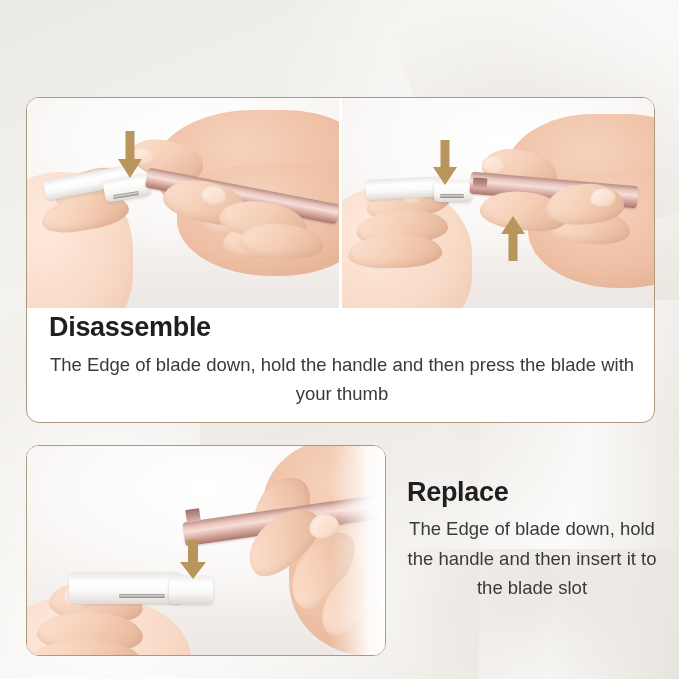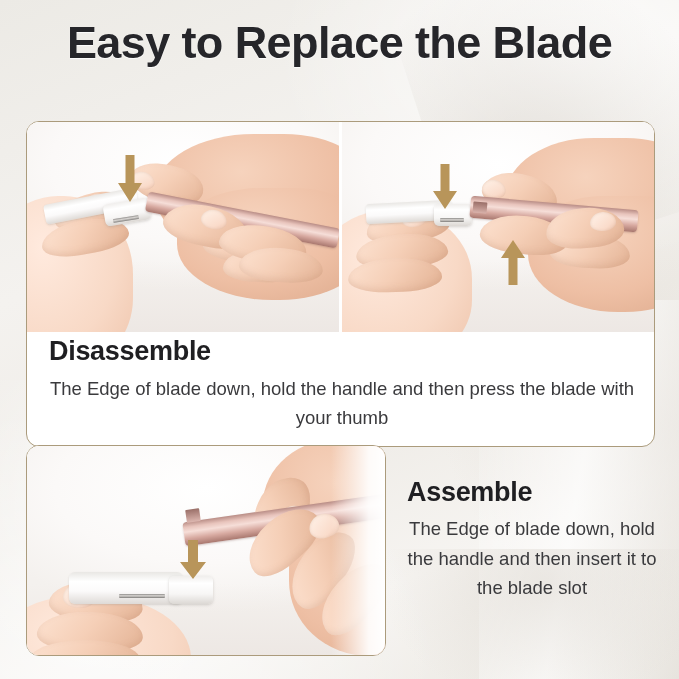--- a/index.html
+++ b/index.html
@@ -202,7 +202,6 @@
   <div class="fold fold-c"></div>
   <div class="fold fold-d"></div>
 
-  <div id="title">Easy to Replace the Blade</div>
 
   <div class="card" id="card-top">
 

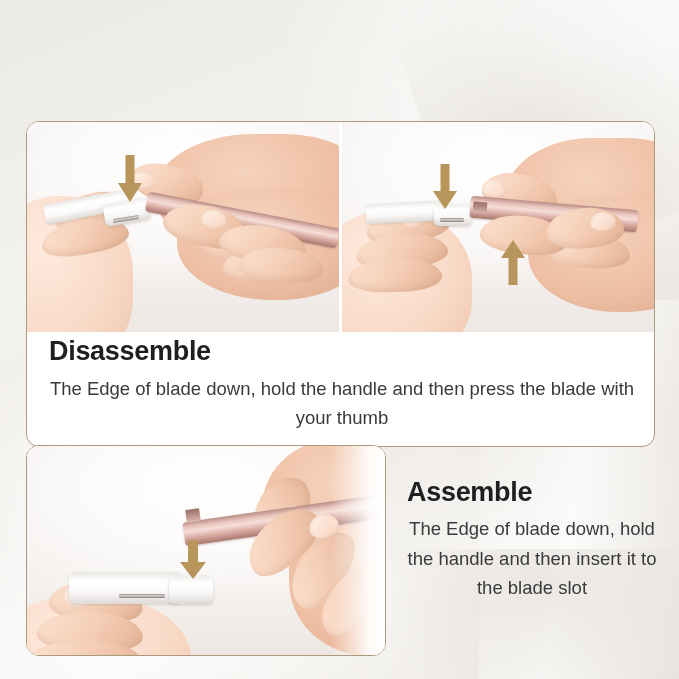--- a/index.html
+++ b/index.html
@@ -73,7 +73,7 @@
   }
   #card-top {
     left: 26px; top: 97px;
-    width: 629px; height: 326px; margin-top: 24px;
+    width: 629px; height: 326px;
   }
   #card-bottom {
     left: 26px; top: 445px;

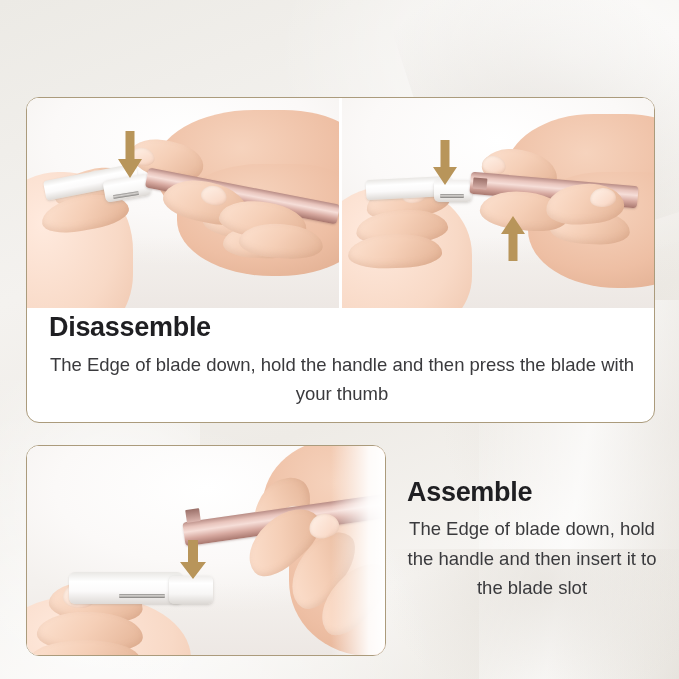--- a/index.html
+++ b/index.html
@@ -325,7 +325,7 @@
   </div>
 
   <div id="assemble-block">
-    <div class="step-title">Assemble</div>
+    <div class="step-title">Replace</div>
     <div class="step-body">The Edge of blade down, hold the handle and then insert it to the blade slot</div>
   </div>
 

